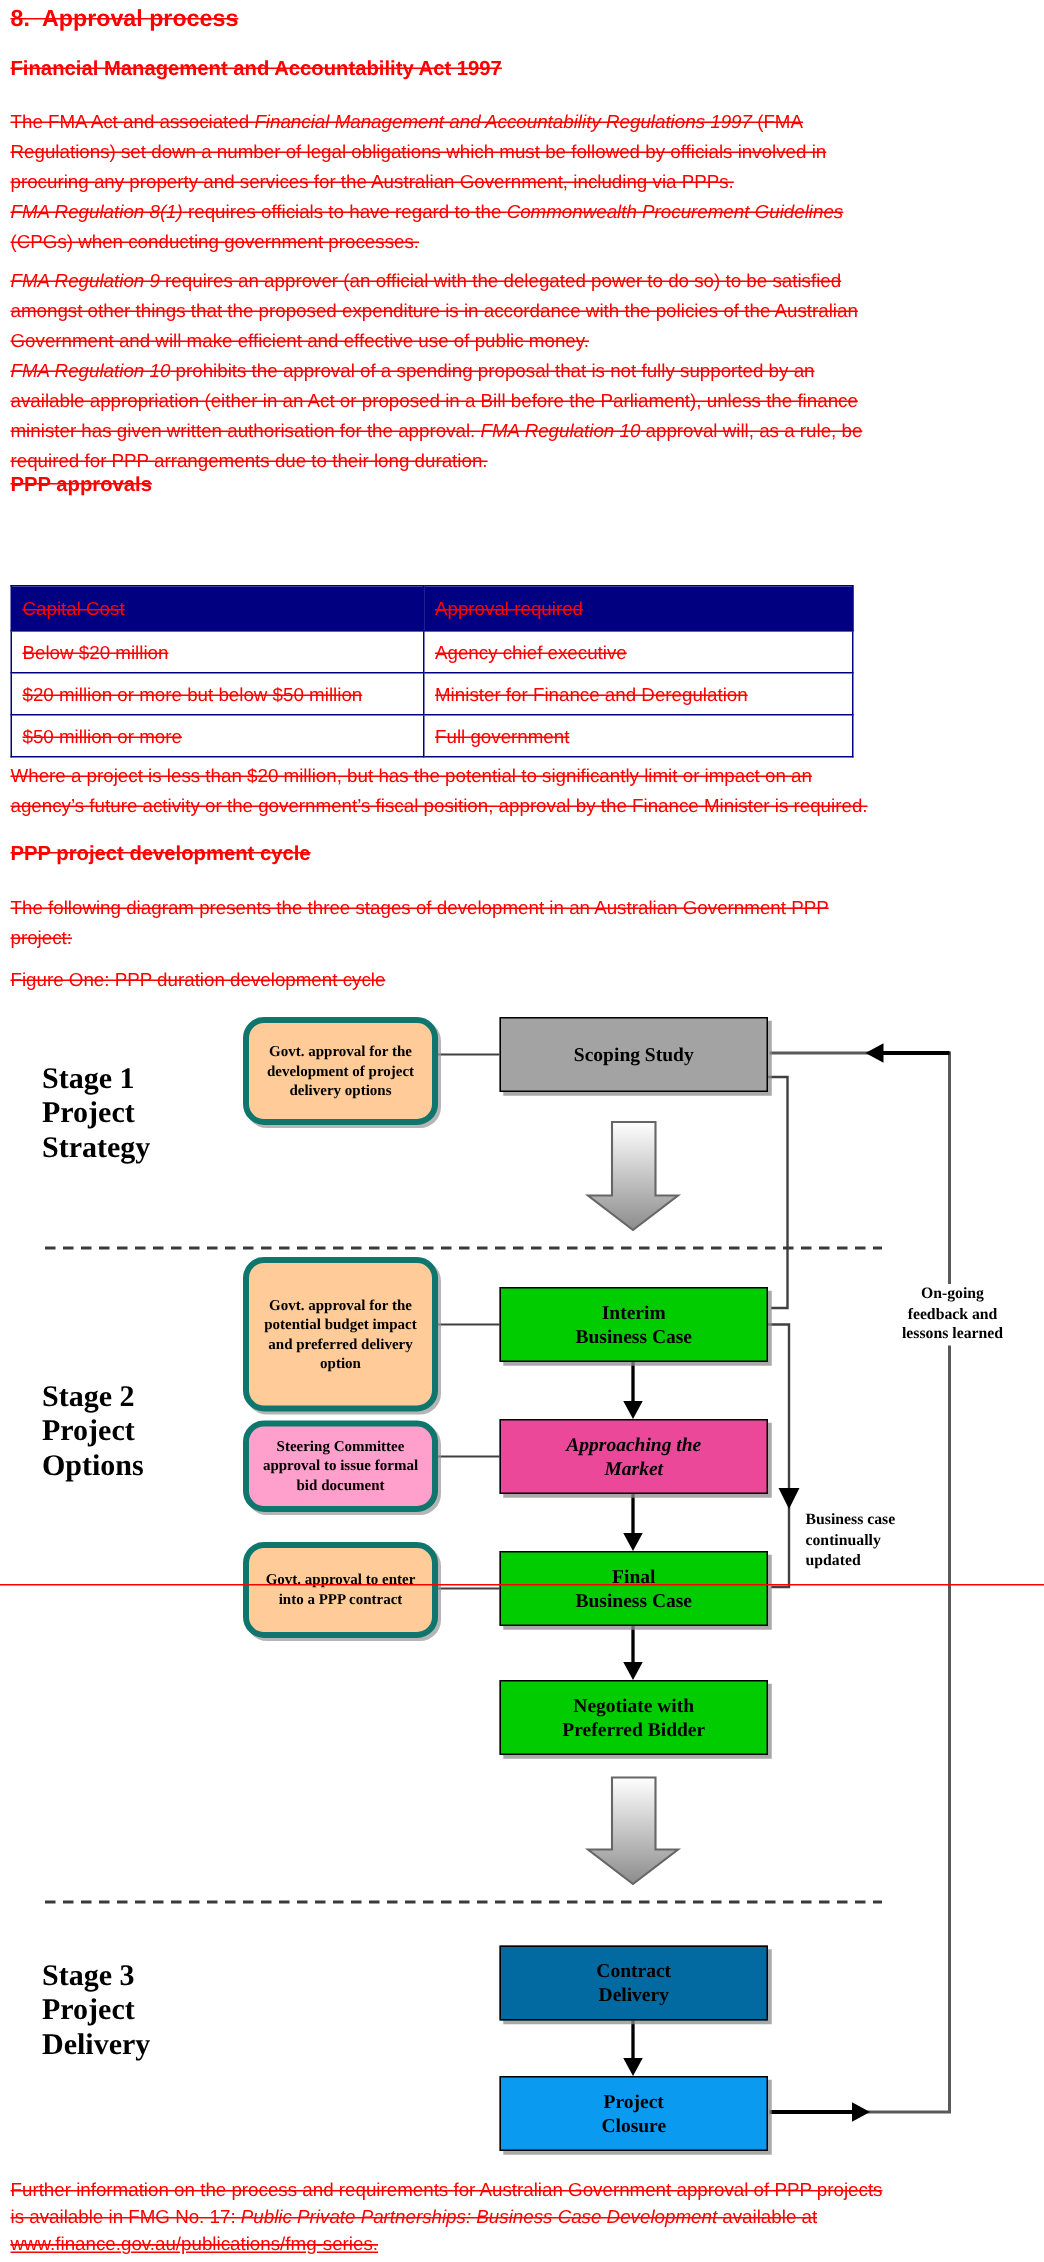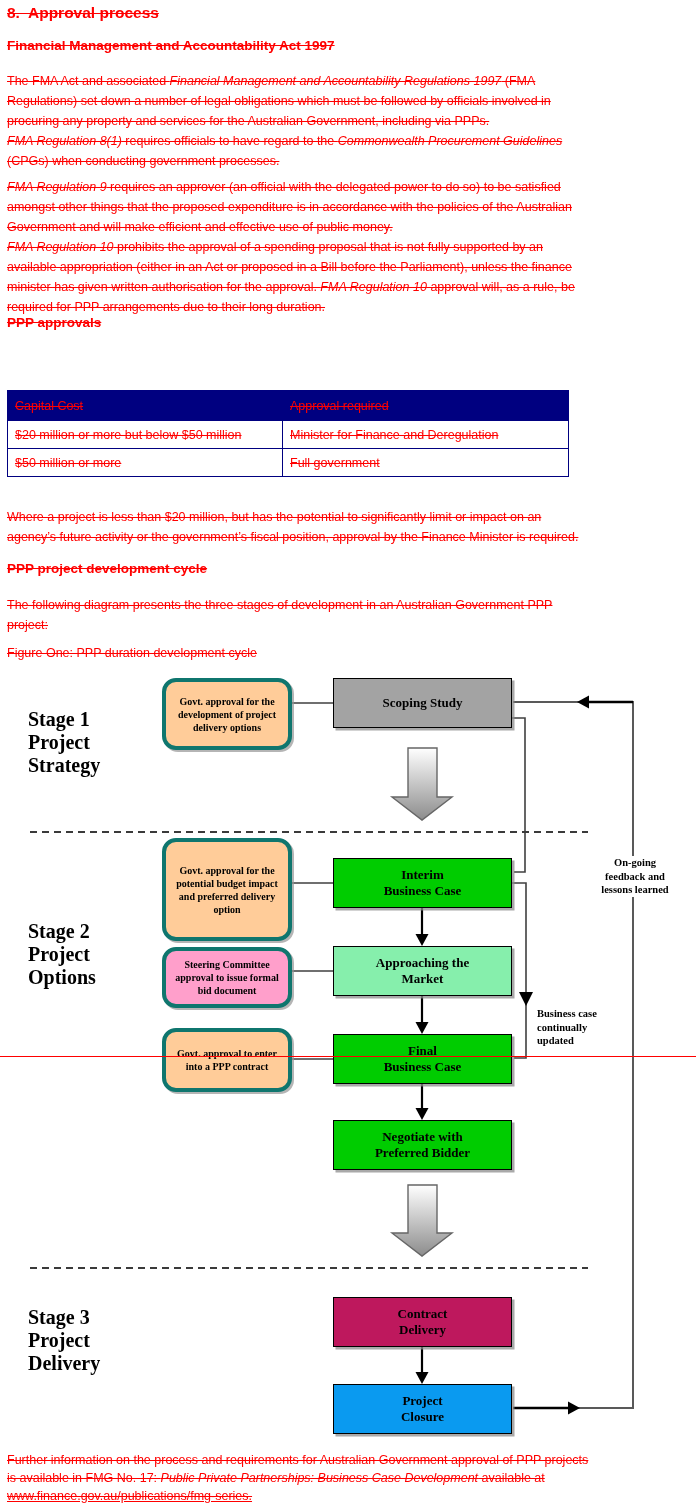--- a/index.html
+++ b/index.html
@@ -65,6 +65,10 @@
         </tr>
       </thead>
       <tbody>
+        <tr>
+          <td>Below $20 million</td>
+          <td>Agency chief executive</td>
+        </tr>
         <tr>
           <td>$20 million or more but below $50 million</td>
           <td>Minister for Finance and Deregulation</td>

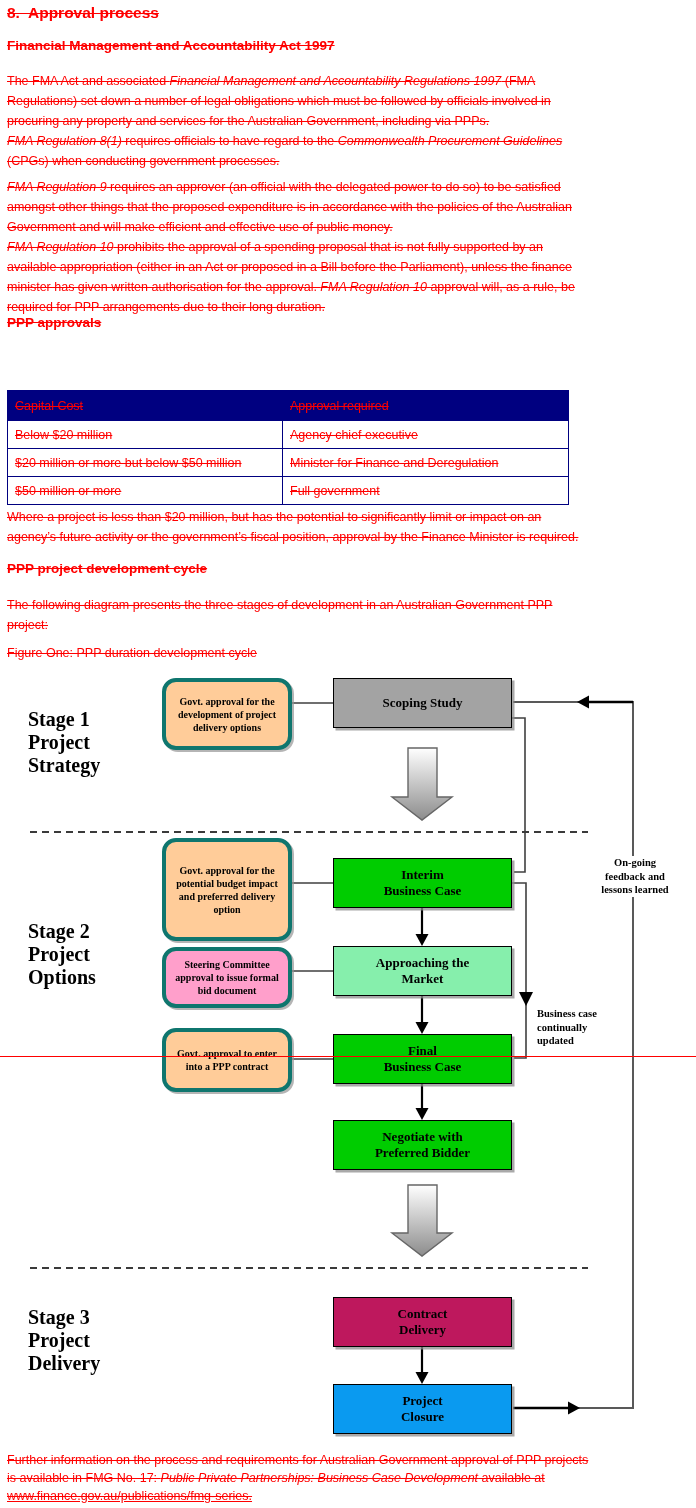--- a/index.html
+++ b/index.html
@@ -132,7 +132,7 @@
 
     <div class="dia pbox" style="top: 678px; background: #a3a3a3;">Scoping Study</div>
     <div class="dia pbox" style="top: 858px; background: rgb(0, 204, 0);">Interim<br>Business Case</div>
-    <div class="dia pbox" style="top: 946px; background: #86efac;">Approaching the<br>Market</div>
+    <div class="dia pbox" style="top: 946px; background: #ec4899; font-style: italic;">Approaching the<br>Market</div>
     <div class="dia pbox" style="top: 1034px; background: rgb(0, 204, 0);">Final<br>Business Case</div>
     <div class="dia pbox" style="top: 1120px; background: rgb(0, 204, 0);">Negotiate with<br>Preferred Bidder</div>
     <div class="dia pbox" style="top: 1297px; background: #be185d;">Contract<br>Delivery</div>

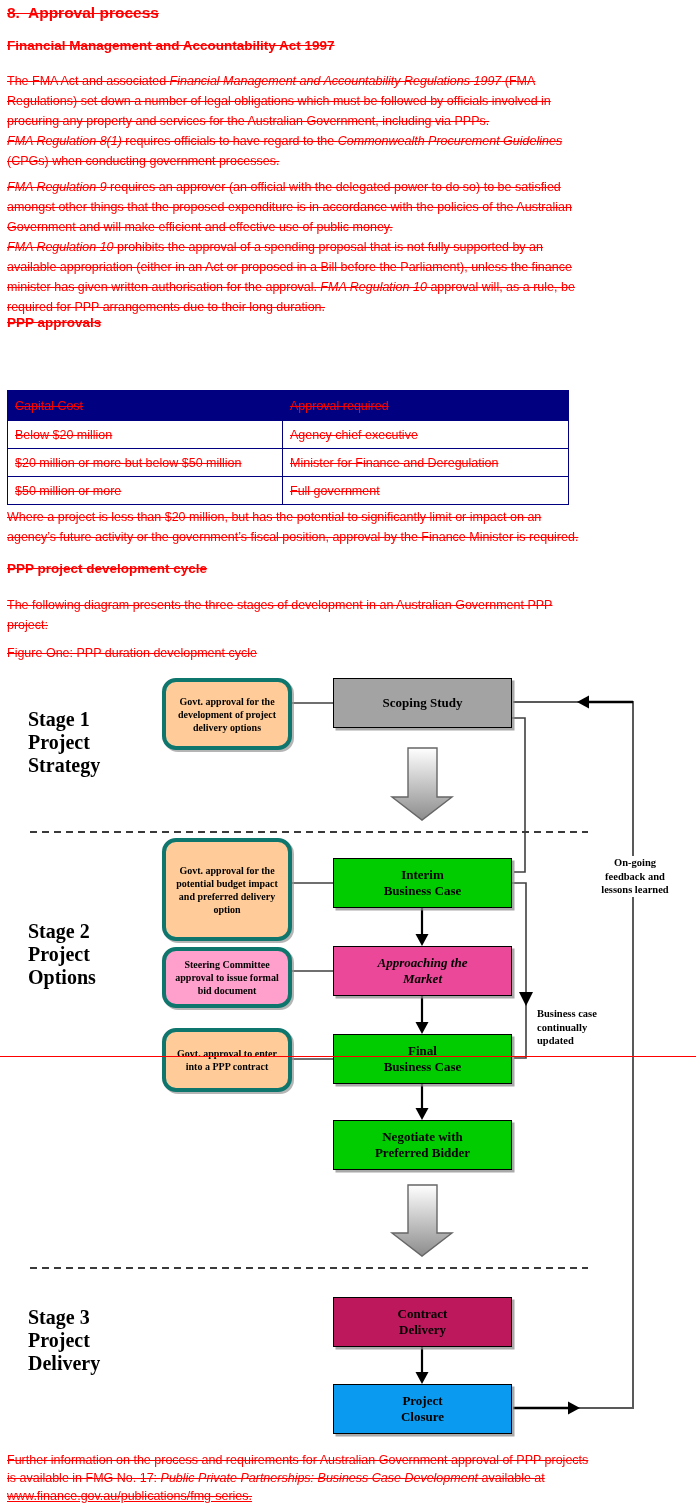--- a/index.html
+++ b/index.html
@@ -135,7 +135,7 @@
     <div class="dia pbox" style="top: 946px; background: #ec4899; font-style: italic;">Approaching the<br>Market</div>
     <div class="dia pbox" style="top: 1034px; background: rgb(0, 204, 0);">Final<br>Business Case</div>
     <div class="dia pbox" style="top: 1120px; background: rgb(0, 204, 0);">Negotiate with<br>Preferred Bidder</div>
-    <div class="dia pbox" style="top: 1297px; background: #be185d;">Contract<br>Delivery</div>
+    <div class="dia pbox" style="top: 1297px; background: #0369a1;">Contract<br>Delivery</div>
     <div class="dia pbox" style="top: 1384px; background: rgb(10, 154, 240);">Project<br>Closure</div>
 
     <div class="dia anno center" style="left:596px;top:856px;width:78px">On-going<br>feedback and<br>lessons learned</div>

